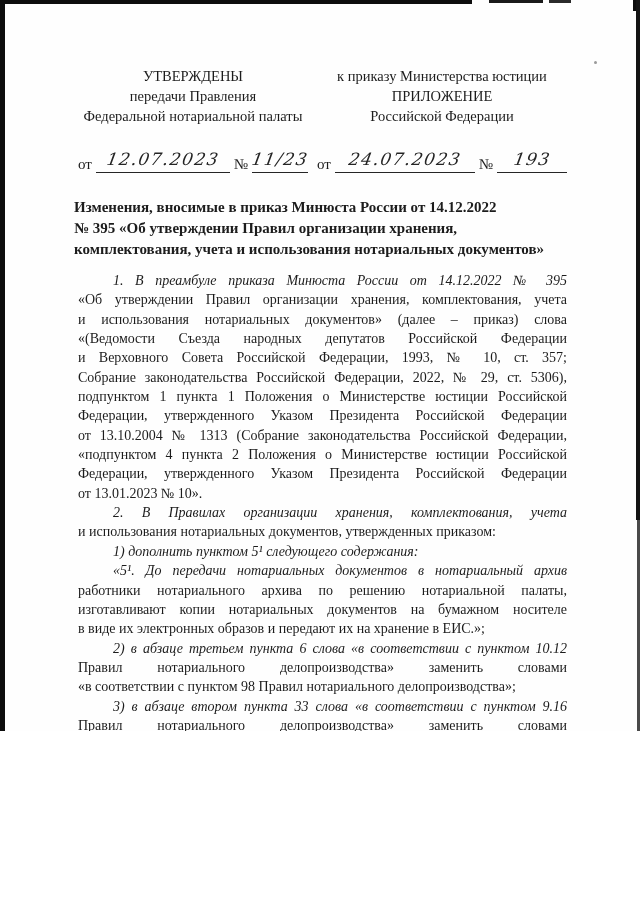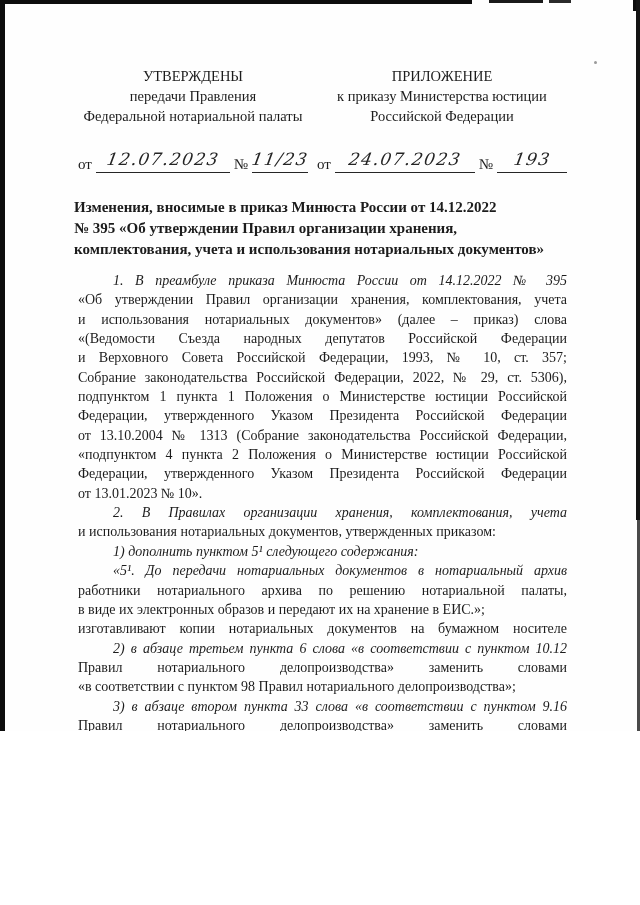--- a/index.html
+++ b/index.html
@@ -81,8 +81,8 @@
       </div>
     </div>
     <div class="hcol r">
+      <div class="hline">к приказу Министерства юстиции</div>
       <div class="hline">ПРИЛОЖЕНИЕ</div>
-      <div class="hline">к приказу Министерства юстиции</div>
       <div class="hline">Российской Федерации</div>
       <div class="date-row">
         <span class="lbl">от</span>

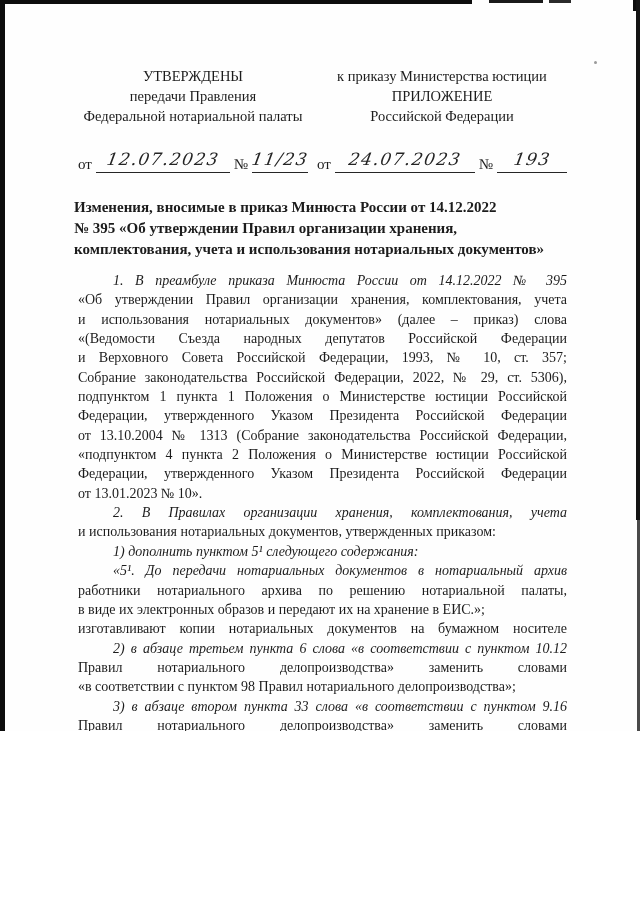--- a/index.html
+++ b/index.html
@@ -124,8 +124,8 @@
     <div>
       <div class="bline ind">«5¹. До передачи нотариальных документов в нотариальный архив</div>
       <div class="bline">работники нотариального архива по решению нотариальной палаты,</div>
+      <div class="bline">изготавливают копии нотариальных документов на бумажном носителе</div>
       <div class="bline last">в виде их электронных образов и передают их на хранение в ЕИС.»;</div>
-      <div class="bline">изготавливают копии нотариальных документов на бумажном носителе</div>
     </div>
     <div>
       <div class="bline ind">2) в абзаце третьем пункта 6 слова «в соответствии с пунктом 10.12</div>

